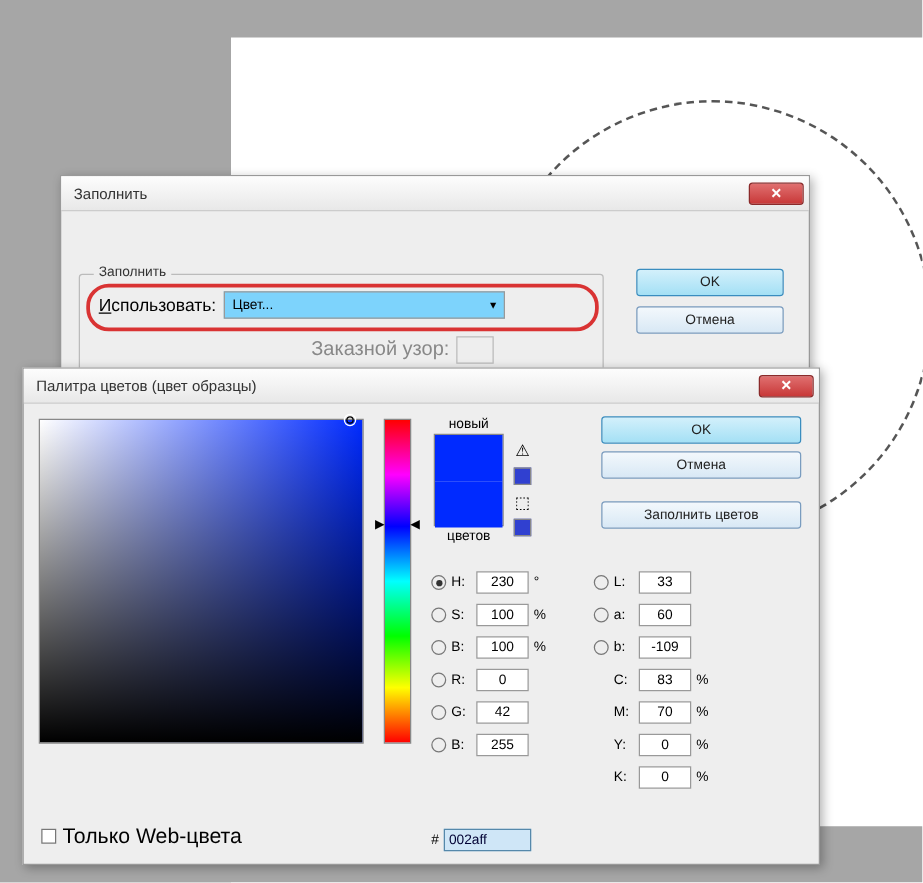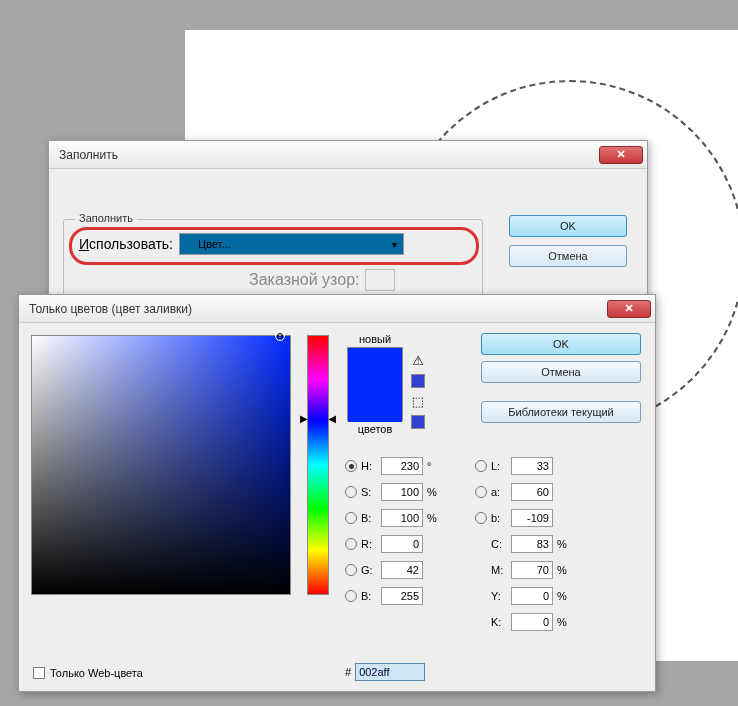--- a/index.html
+++ b/index.html
@@ -28,7 +28,7 @@
 .use-row { position: absolute; left: 30px; top: 64px; display: flex; align-items: center; gap: 6px; z-index: 2; }
 .use-label { font-size: 14px; }
 .use-label u { text-decoration: underline; }
-.dropdown { width: 225px; height: 22px; border: 1px solid #999; background: #0369a1; display: flex; align-items: center; padding: 0 18px; position: relative; cursor: pointer; }
+.dropdown { width: 225px; height: 22px; border: 1px solid #999; background: #7dd3fc; display: flex; align-items: center; padding: 0 6px; position: relative; cursor: pointer; }
 .dropdown::after { content: '▾'; position: absolute; right: 6px; font-size: 10px; }
 
 .pattern-row { position: absolute; left: 200px; top: 100px; display: flex; align-items: center; gap: 6px; font-size: 16px; color: #888; }

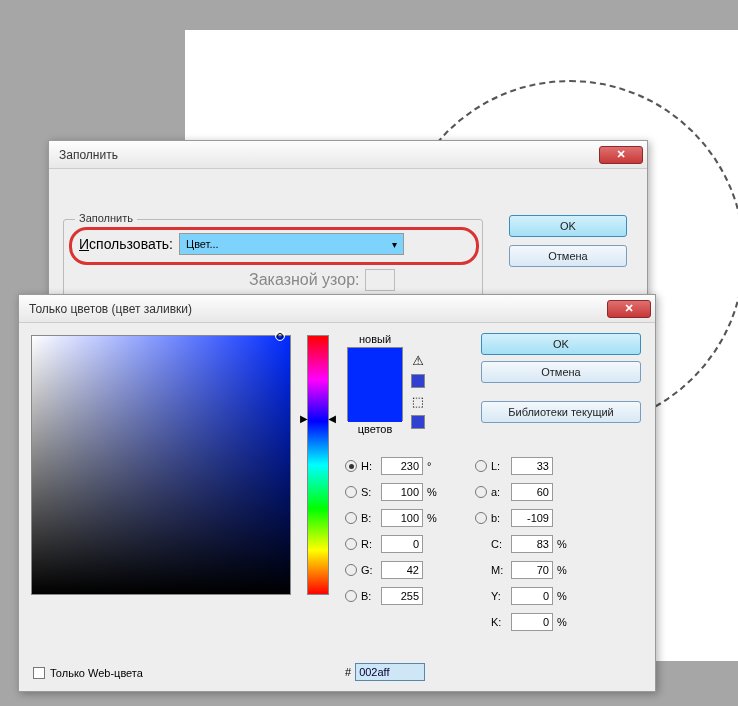--- a/index.html
+++ b/index.html
@@ -121,7 +121,7 @@
 
 <div class="dialog picker-dialog">
   <div class="titlebar">
-    <div class="titlebar-title">Только цветов (цвет заливки)</div>
+    <div class="titlebar-title">Палитра цветов (цвет образцы)</div>
     <div class="close-btn"></div>
   </div>
   <div class="picker-body">

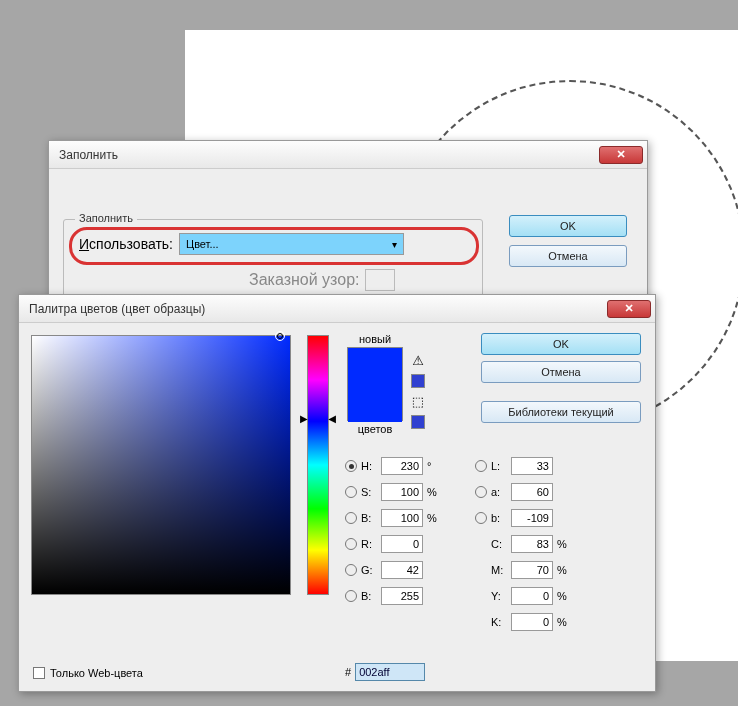--- a/index.html
+++ b/index.html
@@ -151,7 +151,7 @@
       <div class="btn primary">OK</div>
       <div class="btn">Отмена</div>
       <div style="height:6px"></div>
-      <div class="btn">Библиотеки текущий</div>
+      <div class="btn">Заполнить цветов</div>
     </div>
 
     <div class="num-grid">

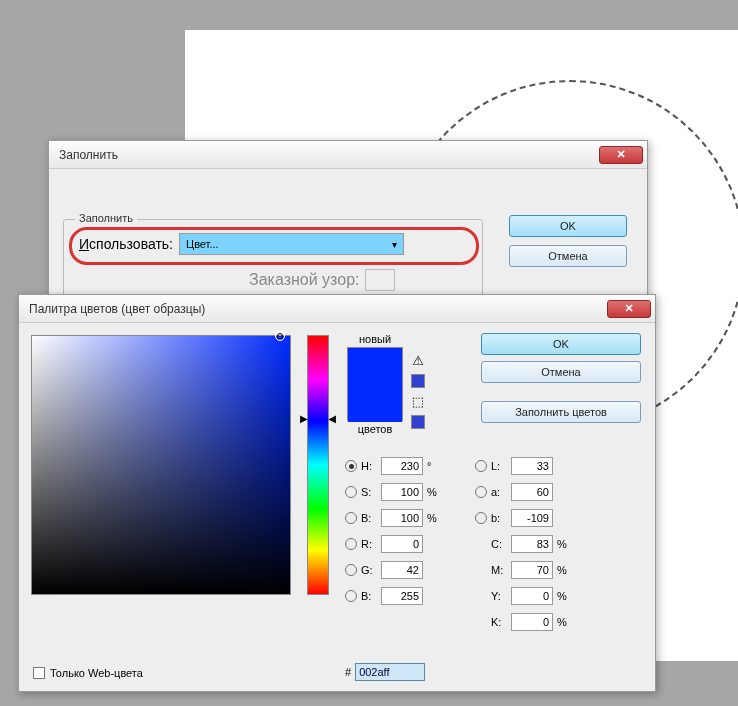--- a/index.html
+++ b/index.html
@@ -71,7 +71,7 @@
 .radio { width: 12px; height: 12px; border: 1px solid #777; border-radius: 50%; margin-right: 4px; display: inline-flex; align-items: center; justify-content: center; }
 .radio.checked::after { content: ''; width: 5px; height: 5px; background: #333; border-radius: 50%; display: block; }
 .nlabel { width: 20px; display: inline-block; }
-.ninput { width: 42px; height: 18px; border: 1px solid #999; background: #fff; padding: 0 3px; font-size: 11px; text-align: right; }
+.ninput { width: 42px; height: 18px; border: 1px solid #999; background: #fff; padding: 0 3px; font-size: 11px; text-align: center; }
 .unit { width: 18px; margin-left: 4px; display: inline-block; }
 .col-left { display: inline-flex; align-items: center; width: 130px; }
 .col-right { display: inline-flex; align-items: center; width: 140px; }

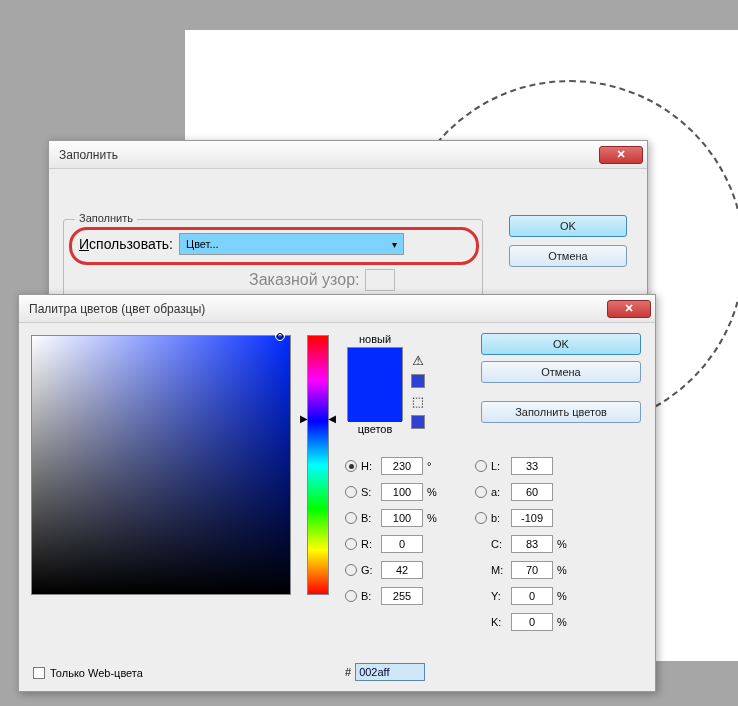--- a/index.html
+++ b/index.html
@@ -79,7 +79,7 @@
 .hex-row { position: absolute; left: 326px; bottom: 12px; display: flex; align-items: center; gap: 4px; font-size: 11px; }
 .hex-input { width: 70px; height: 18px; border: 1px solid #58a; background: #cfe6f7; padding: 0 3px; font-size: 11px; color: #003; }
 
-.webonly { position: absolute; left: 14px; bottom: 14px; font-size: 11px; display: flex; align-items: center; gap: 5px; }
+.webonly { position: absolute; left: 14px; bottom: 14px; font-size: 17px; display: flex; align-items: center; gap: 5px; }
 .checkbox { width: 12px; height: 12px; border: 1px solid #777; background: #fff; }
 </style>
 </head>

